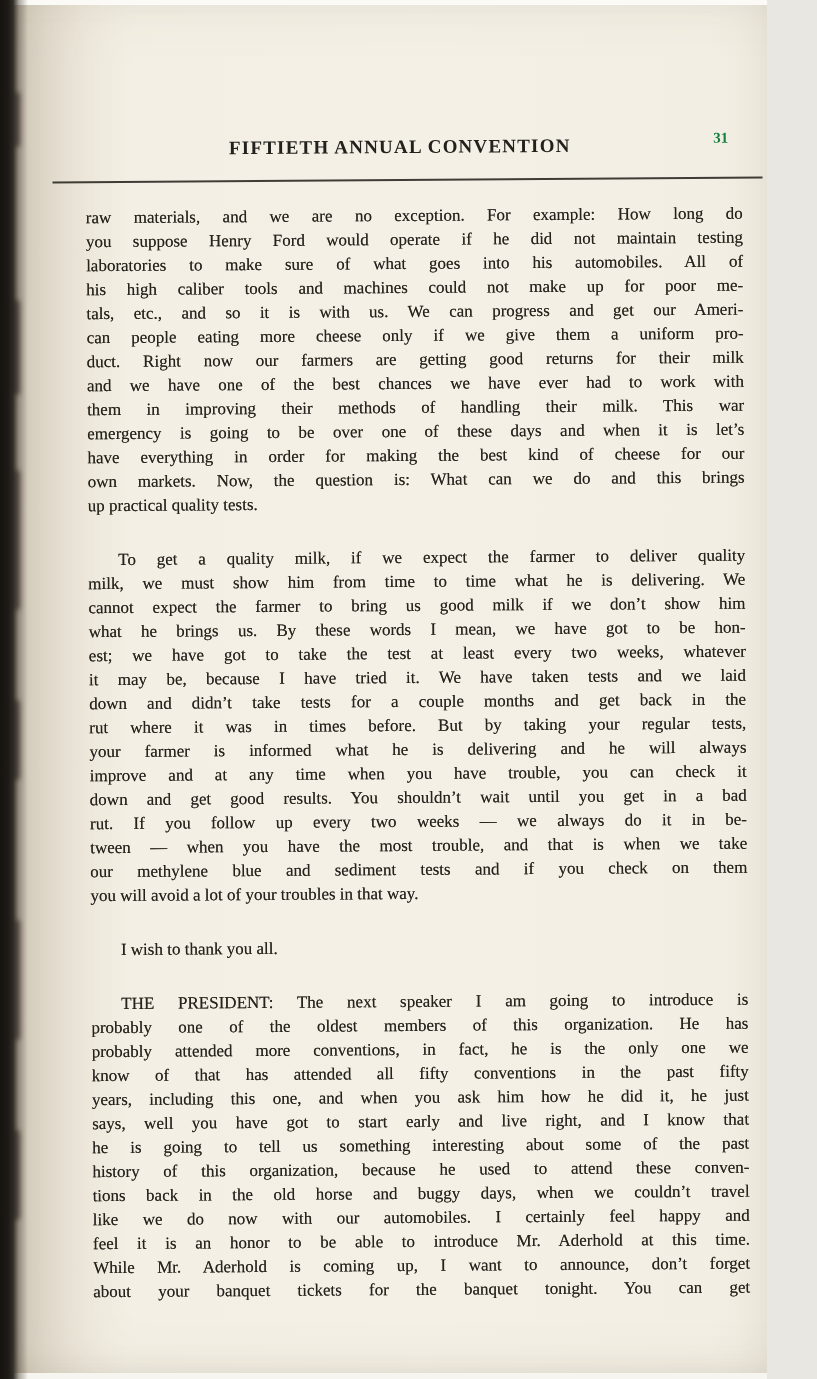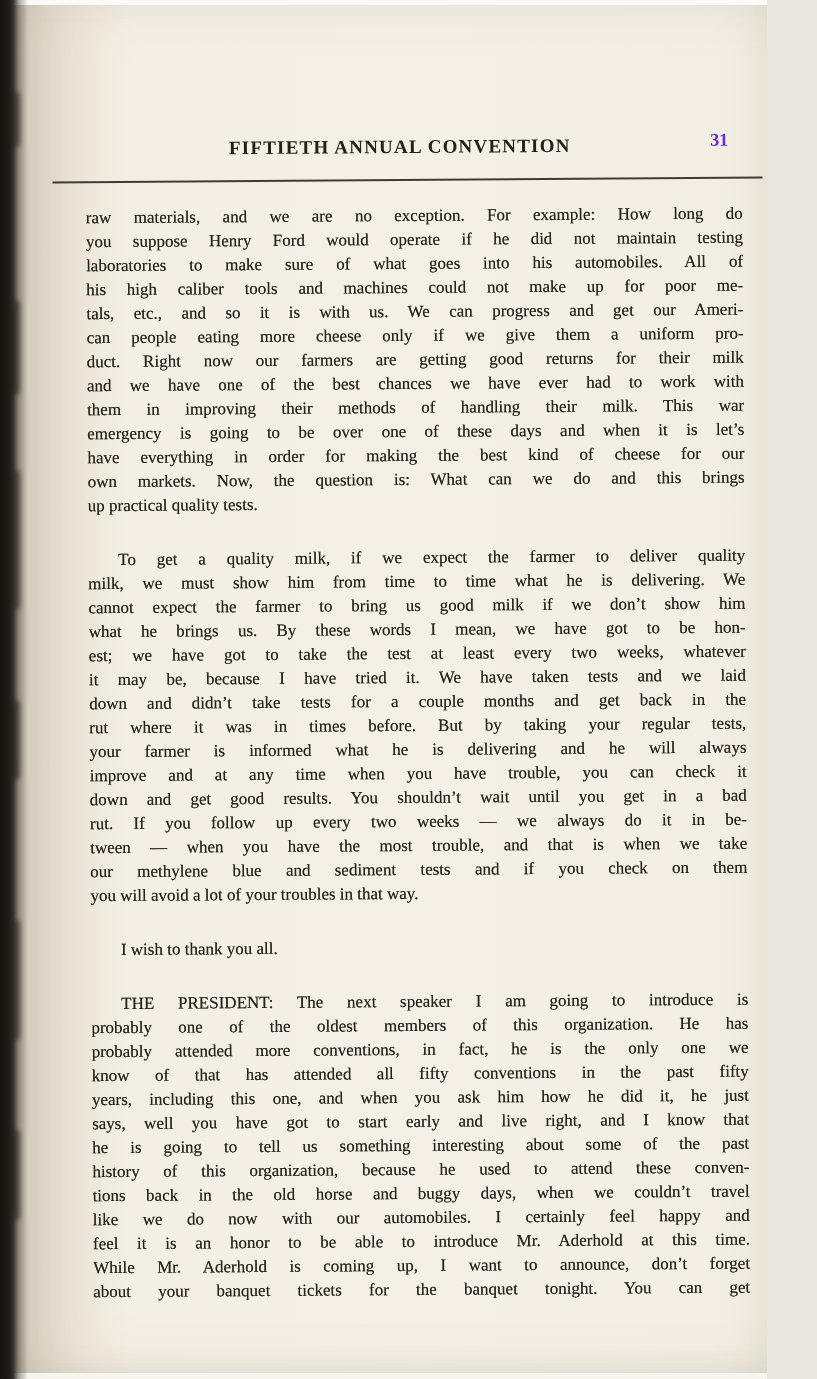--- a/index.html
+++ b/index.html
@@ -90,9 +90,9 @@
     position: absolute;
     right: 14px;
     top: -4px;
-    font-size: 18px;
+    font-size: 15px;
     font-weight: bold;
-    color: #6d28d9;
+    color: #15803d;
   }
   .rule {
     position: absolute;

